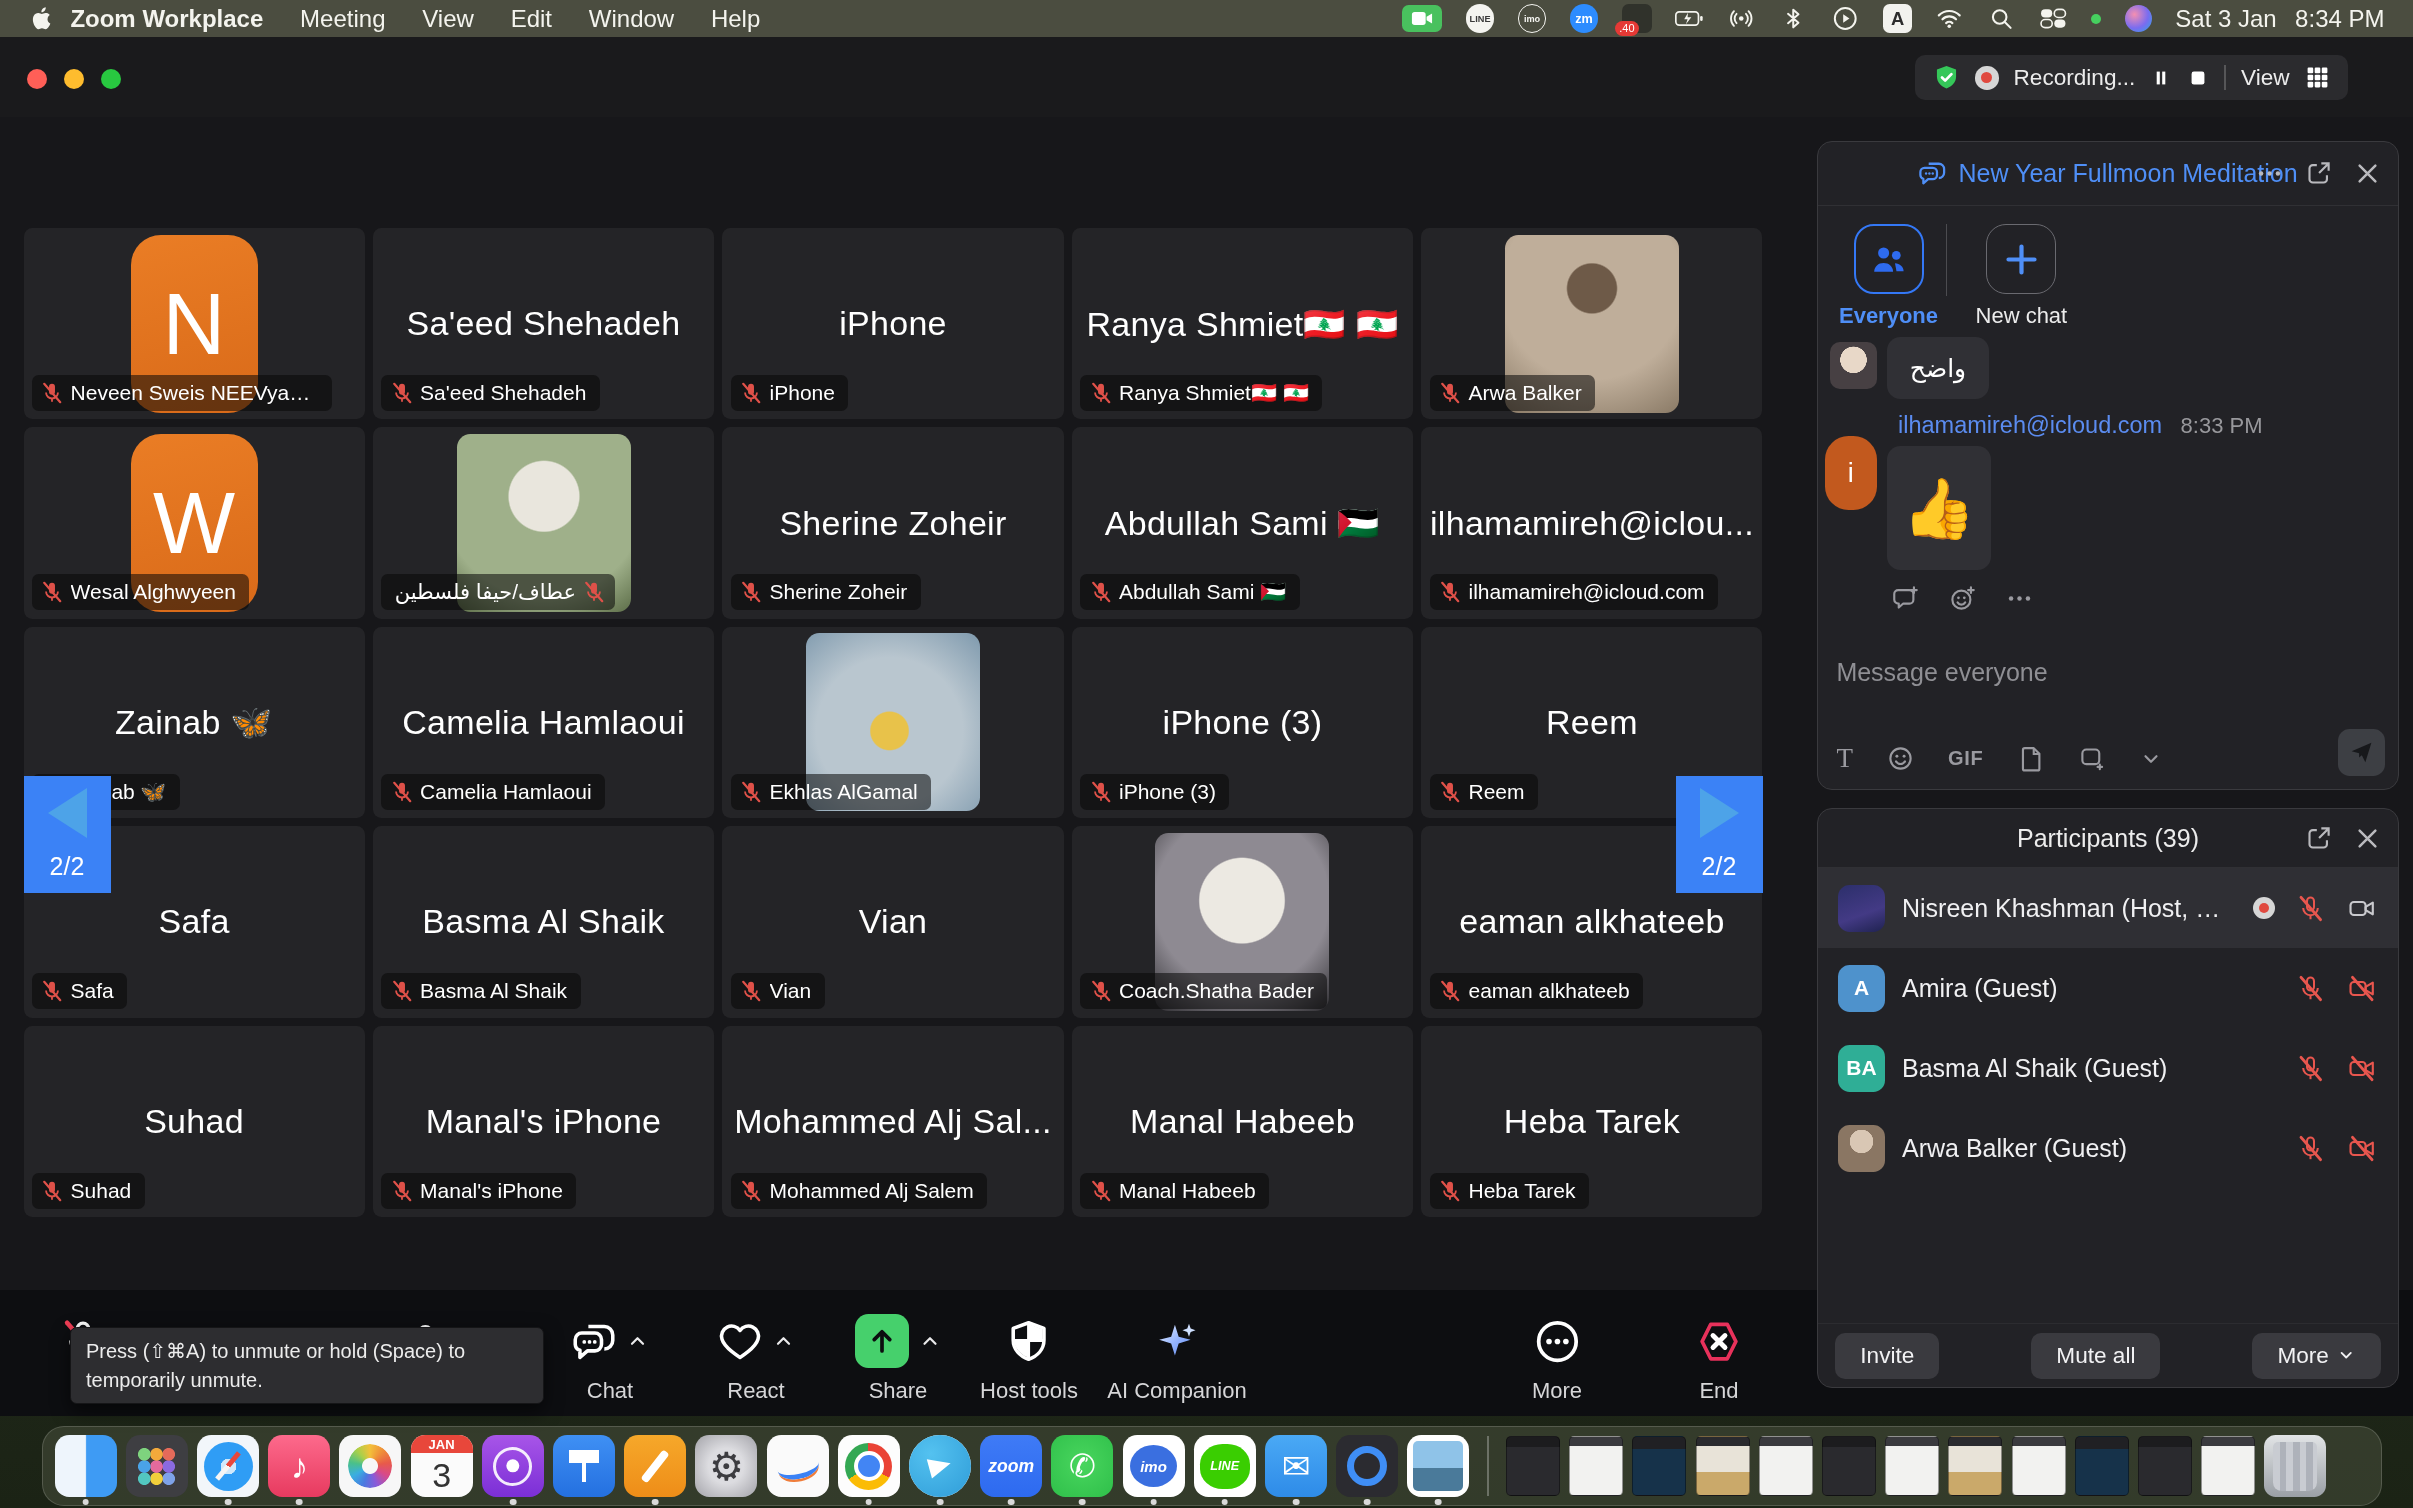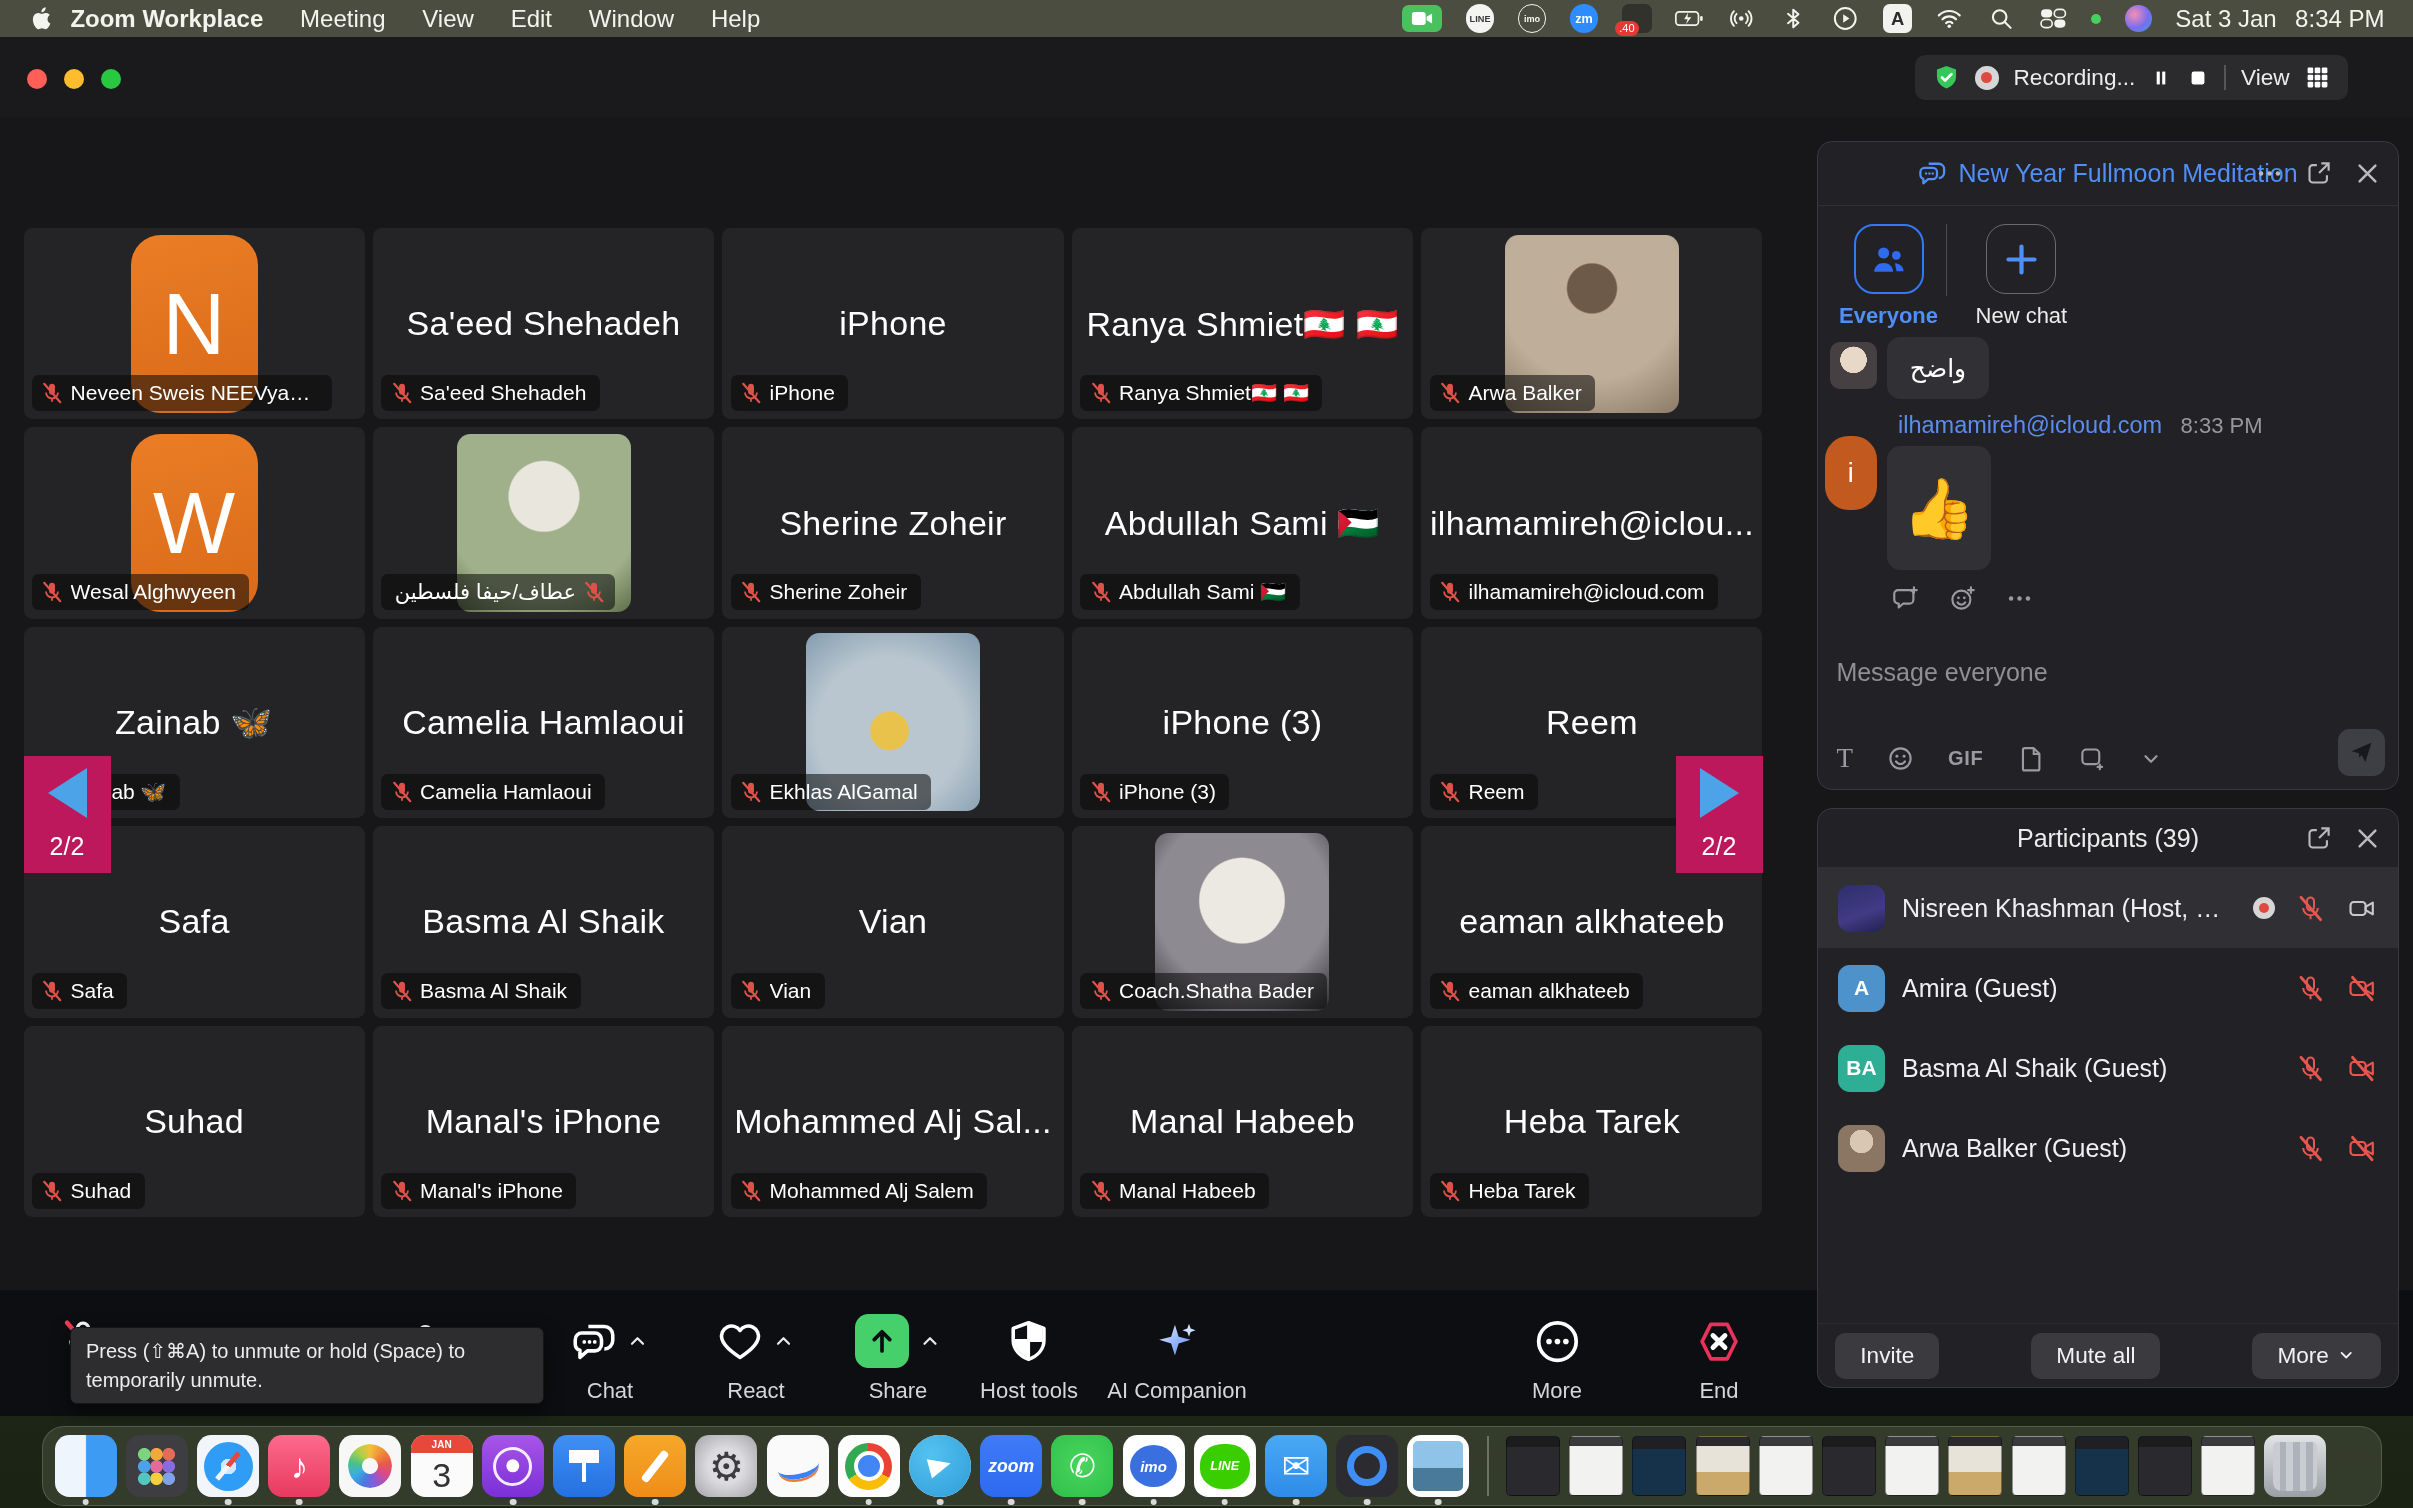--- a/index.html
+++ b/index.html
@@ -52,7 +52,7 @@
   .lbl svg{width:22px;height:22px;color:#df5149;flex:none;}
   .lbl.rtl{flex-direction:row-reverse;padding:5.9px 9.2px 5.9px 13.4px;}
   .lbl span{overflow:hidden;text-overflow:ellipsis;}
-  .nav{position:absolute;width:87px;height:117px;background:#be185d;display:flex;flex-direction:column;align-items:center;justify-content:center;gap:13.4px;z-index:6;}
+  .nav{position:absolute;width:87px;height:117px;background:#3b82f6;display:flex;flex-direction:column;align-items:center;justify-content:center;gap:13.4px;z-index:6;margin-top:20px;}
   .navL{left:0;top:528px;}
   .navR{left:1652px;top:528px;}
   .triL{width:0;height:0;border-top:25px solid transparent;border-bottom:25px solid transparent;border-right:39px solid #4da3e8;}

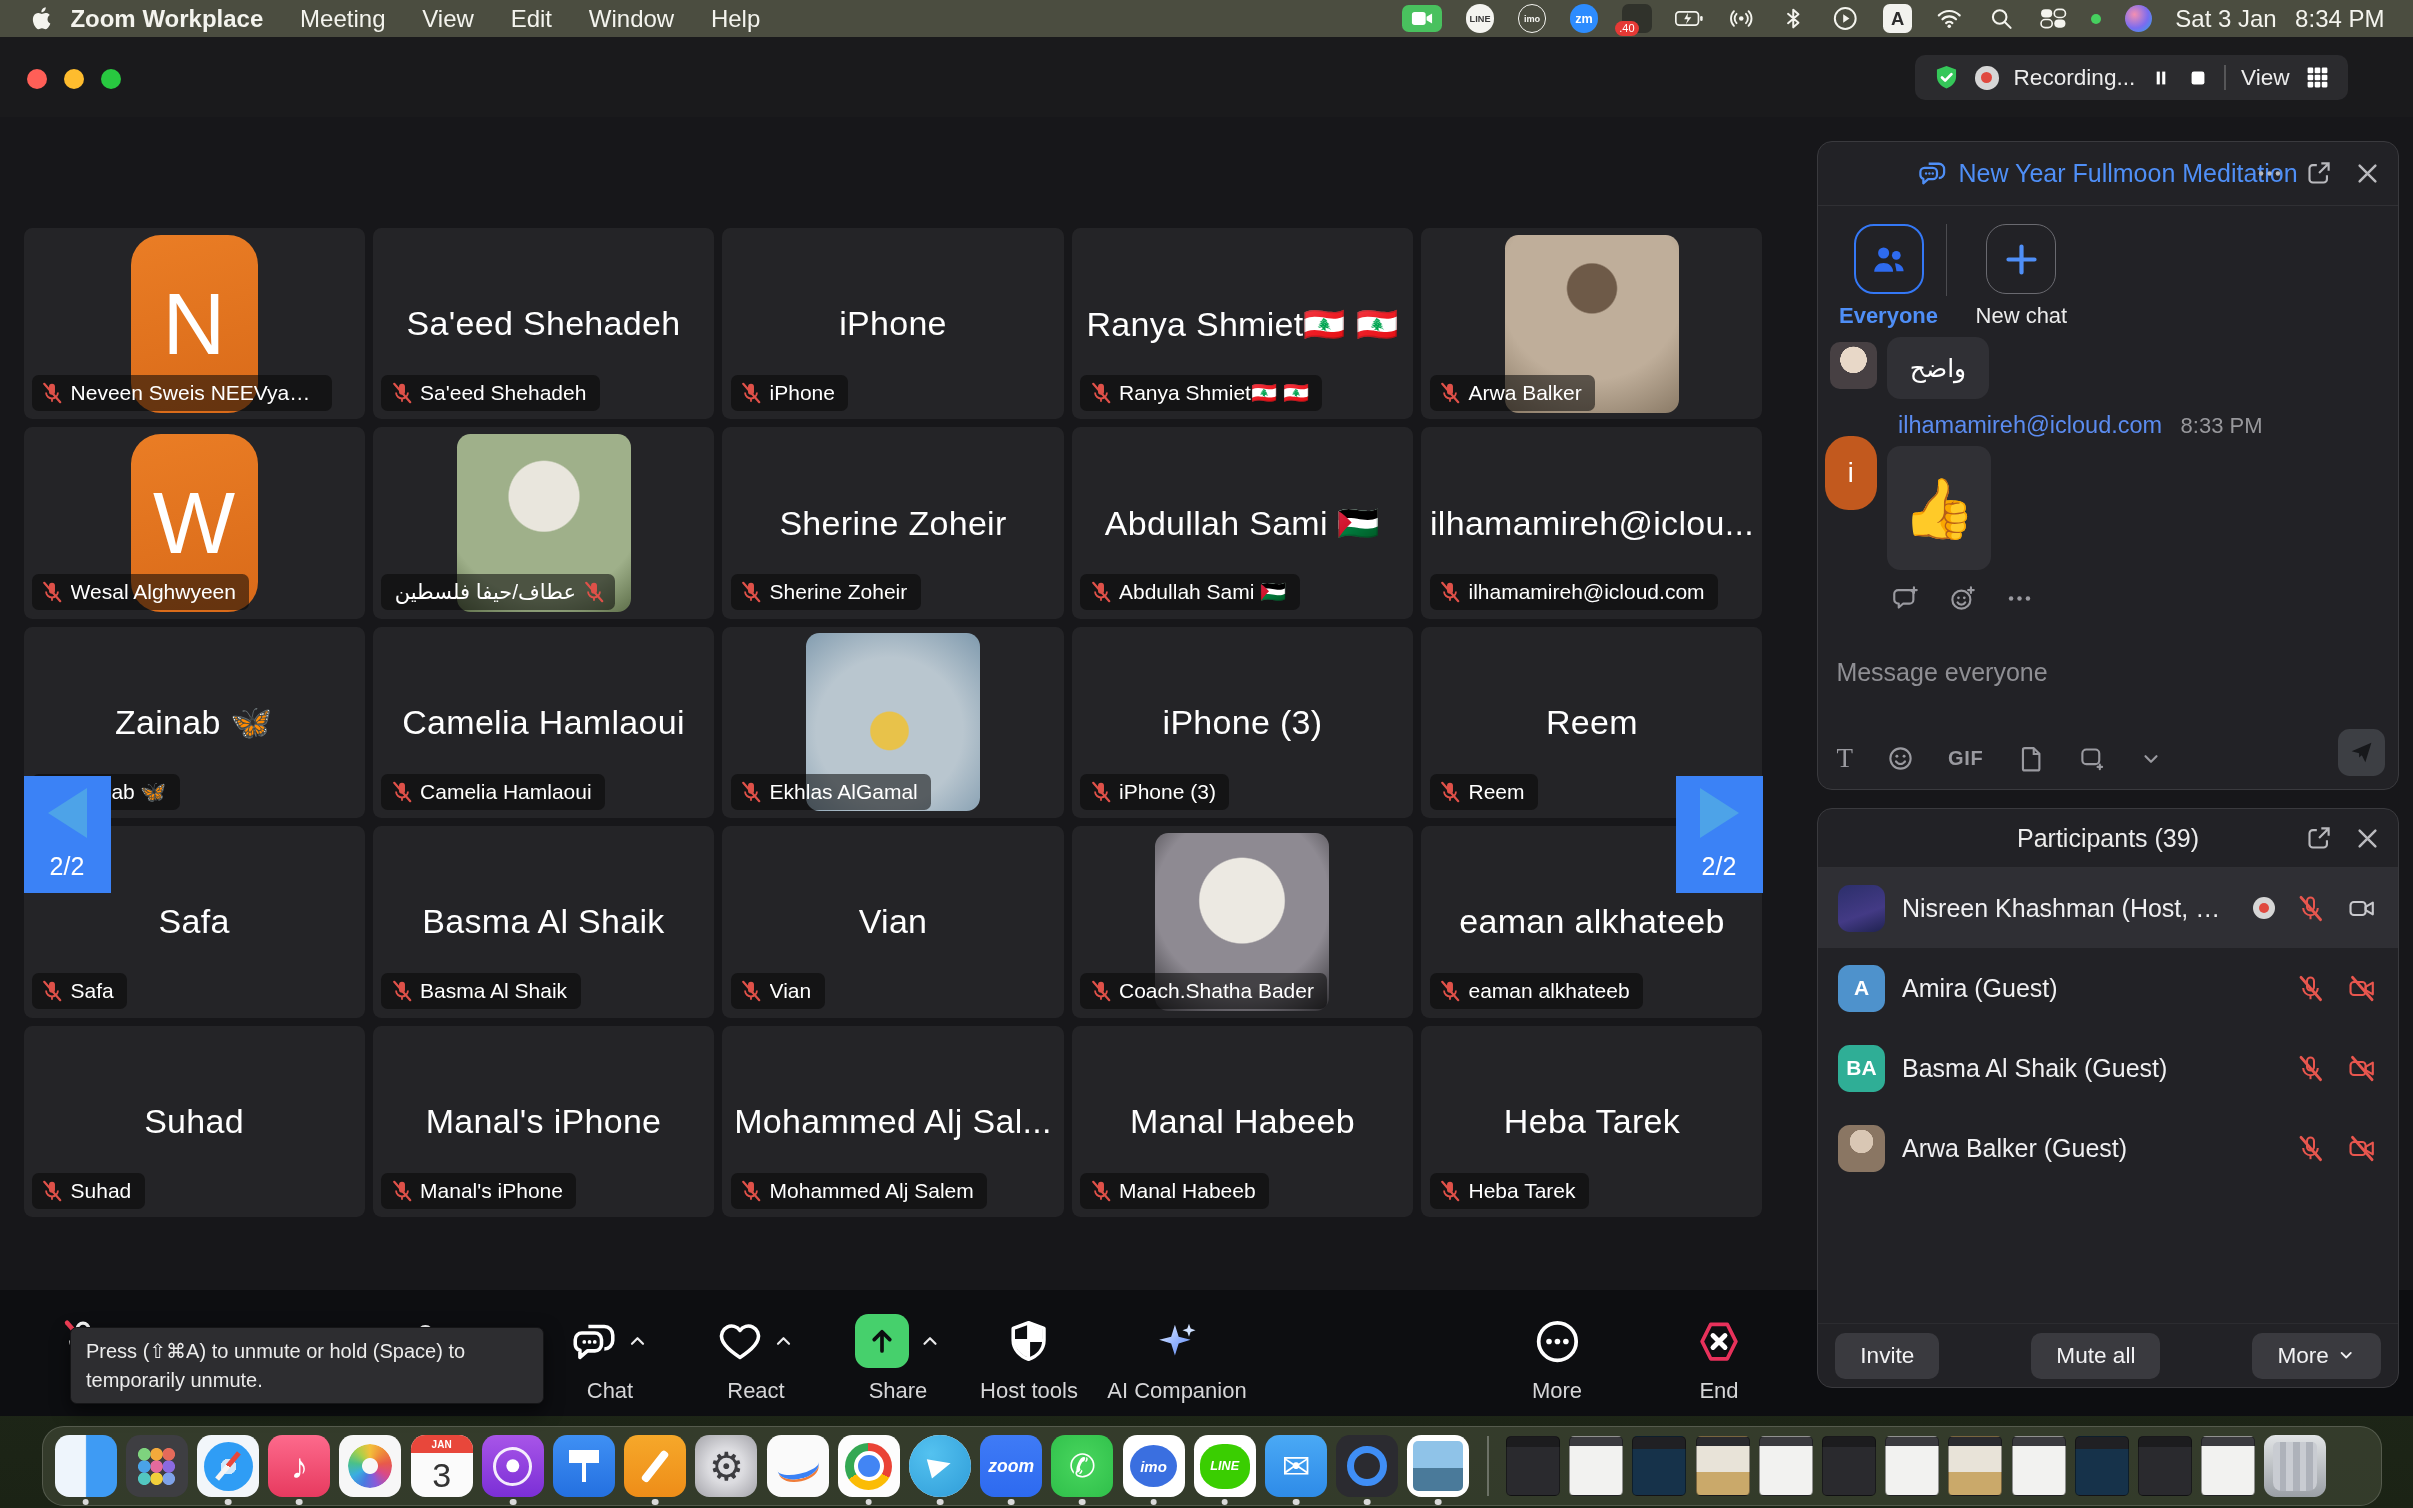--- a/index.html
+++ b/index.html
@@ -150,7 +150,7 @@
   .d-photos{background:#f7f7f7;}
   .d-photos i{width:44px;height:44px;border-radius:50%;background:conic-gradient(#f3c03a,#ef8e3a,#e85a4a,#d84a8a,#8a5ad8,#4a7ae0,#3aaee0,#4ac08a,#a8d04a,#f3c03a);-webkit-mask:radial-gradient(circle,transparent 0 7.5px,#000 8.4px);mask:radial-gradient(circle,transparent 0 7.5px,#000 8.4px);}
   .d-cal{background:#fbfbfb;flex-direction:column;overflow:hidden;border-radius:14.2px;}
-  .d-cal b{width:100%;height:18.4px;background:#e8473b;color:#fff;font-size:10px;display:flex;align-items:center;justify-content:center;font-weight:bold;}
+  .d-cal b{width:100%;height:18.4px;background:#e8473b;color:#fff;font-size:13px;display:flex;align-items:center;justify-content:center;font-weight:bold;}
   .d-cal span{flex:1;display:flex;align-items:center;justify-content:center;color:#333;font-size:34px;font-weight:300;width:100%;}
   .d-pod{background:linear-gradient(180deg,#a855e8,#7b2fd6);}
   .d-pod i{width:39px;height:39px;border-radius:50%;border:3.4px solid rgba(255,255,255,.9);position:relative;}

